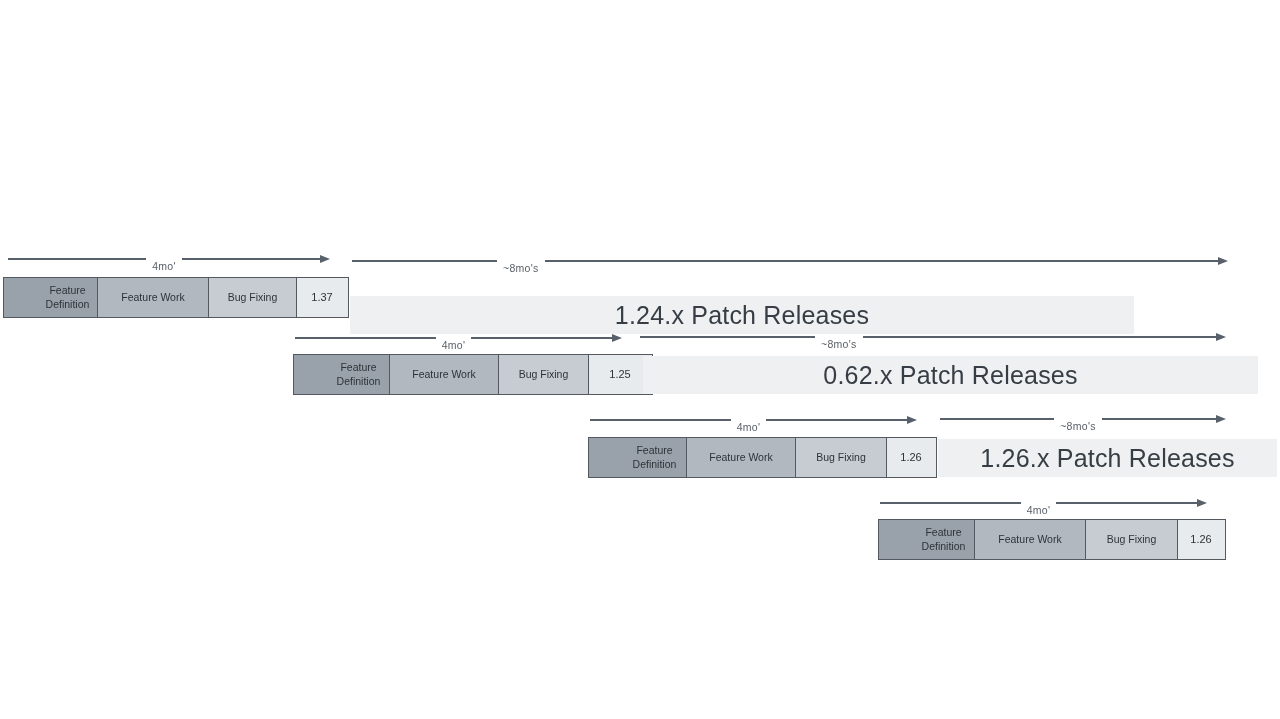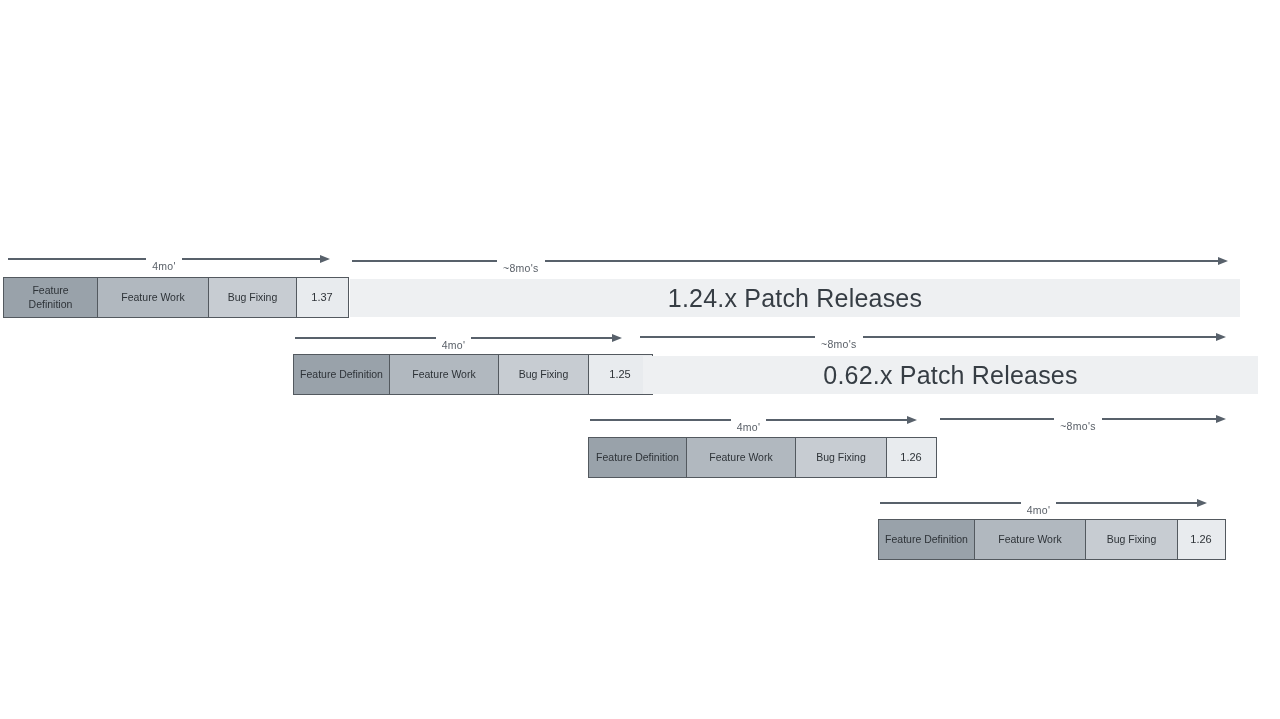--- a/index.html
+++ b/index.html
@@ -53,7 +53,7 @@
     padding:1px 6px;
   }
   .pbox + .pbox{margin-left:-1.5px;text-align:right;}
-  .pbox.fd{background:var(--c-fd);}
+  .pbox.fd{background:var(--c-fd);padding-left:40px;}
   .pbox.fw{background:var(--c-fw);}
   .pbox.bf{background:var(--c-bf);}
   .pbox.ver{background:var(--c-ver);font-size:11px;}

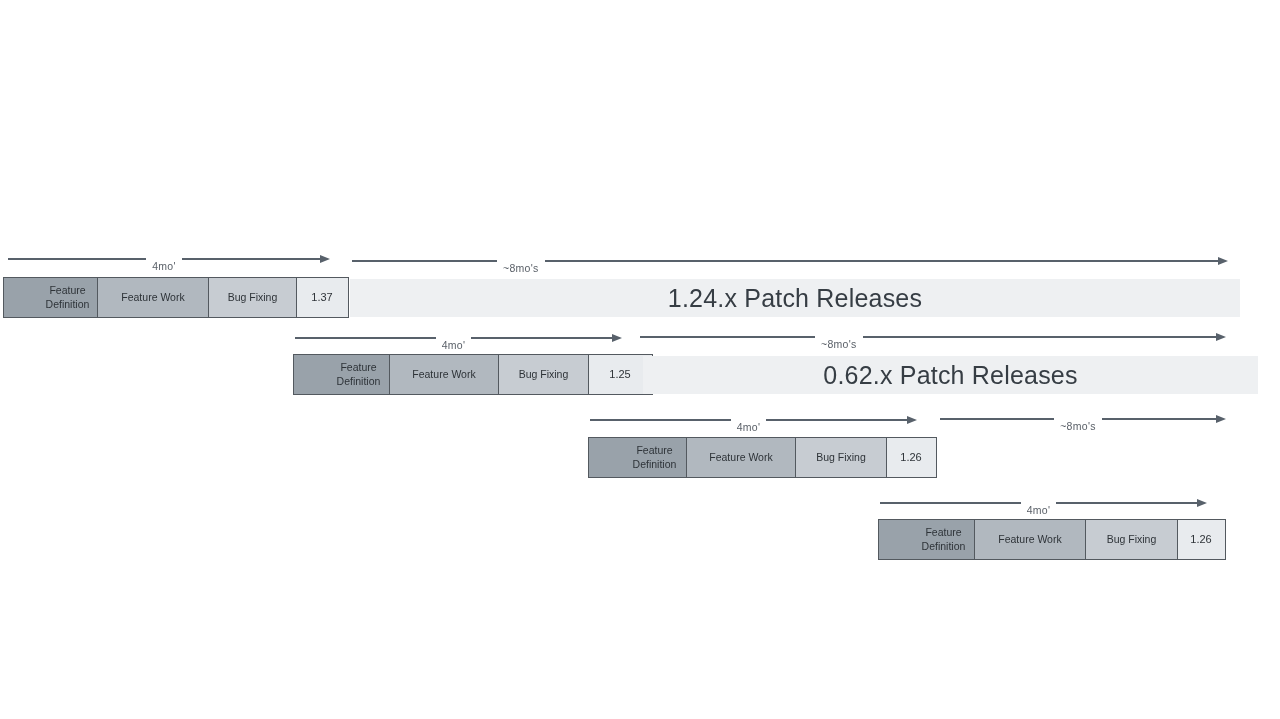--- a/index.html
+++ b/index.html
@@ -90,7 +90,7 @@
     <div class="pbox bf" style="width:89px">Bug Fixing</div>
     <div class="pbox ver" style="width:53px">1.37</div>
   </div>
-  <div class="patchbar" style="left:350px;top:279px;width:890px">1.24.x Patch Releases</div>
+  <div class="patchbar" style="left:350px;top:296px;width:784px">1.24.x Patch Releases</div>
 
   <div class="arrow" style="left:295px;top:330px;width:327px">
     <span class="seg"></span>

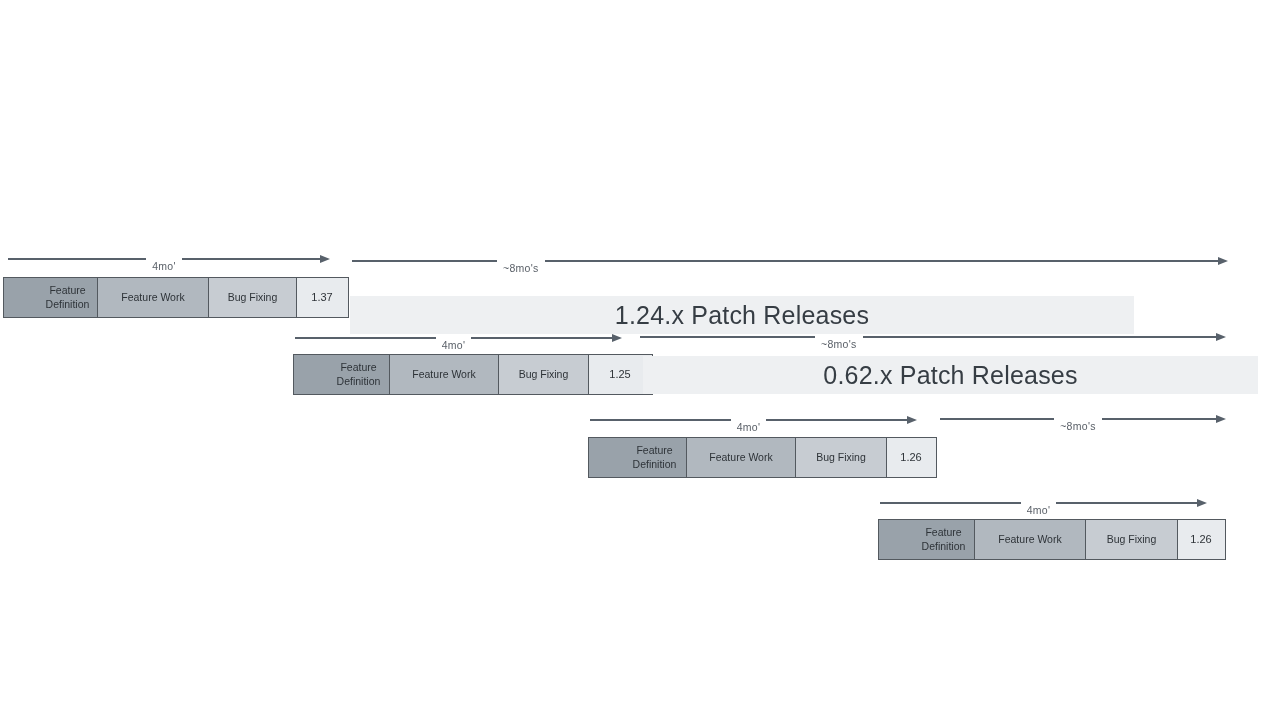--- a/index.html
+++ b/index.html
@@ -130,6 +130,7 @@
     <div class="pbox bf" style="width:92px">Bug Fixing</div>
     <div class="pbox ver" style="width:51px">1.26</div>
   </div>
+  <div class="patchbar" style="left:938px;top:439px;width:339px">1.26.x Patch Releases</div>
 
   <div class="arrow" style="left:880px;top:495px;width:327px">
     <span class="seg"></span>

